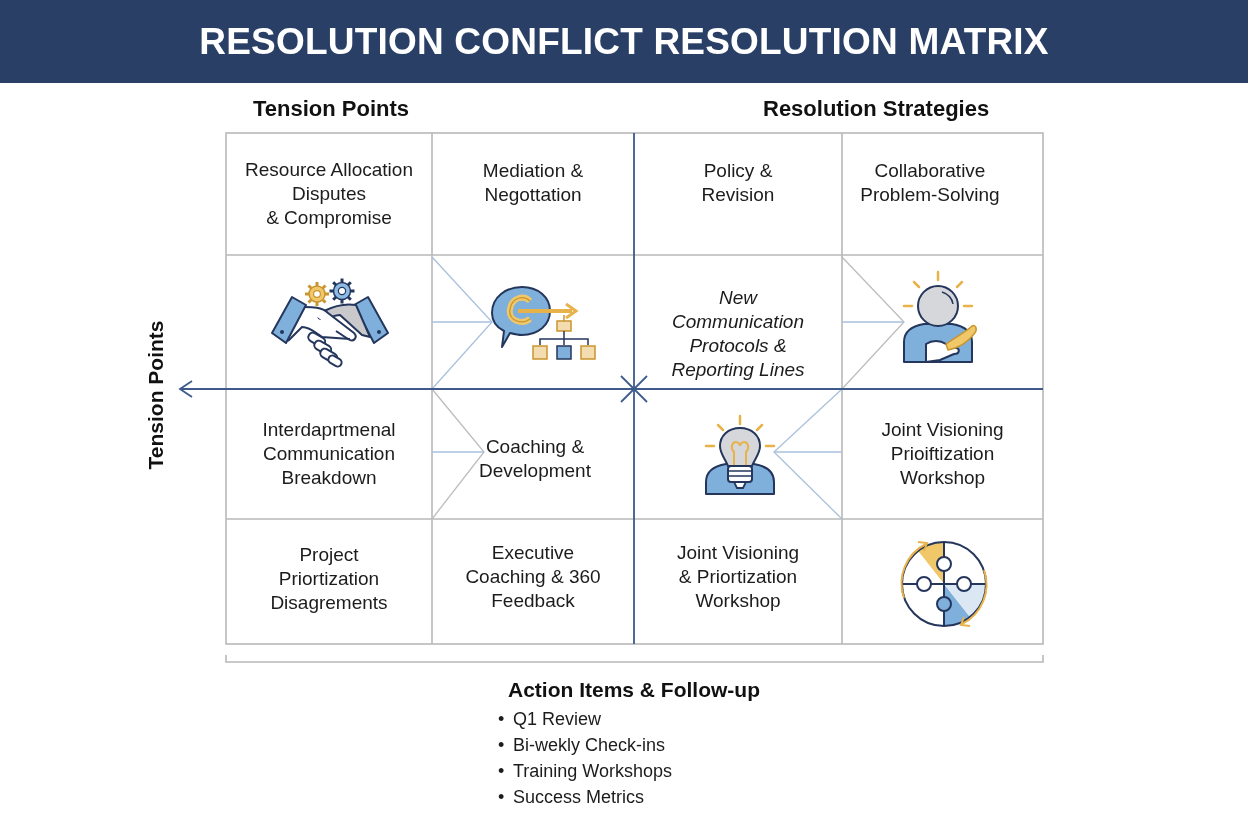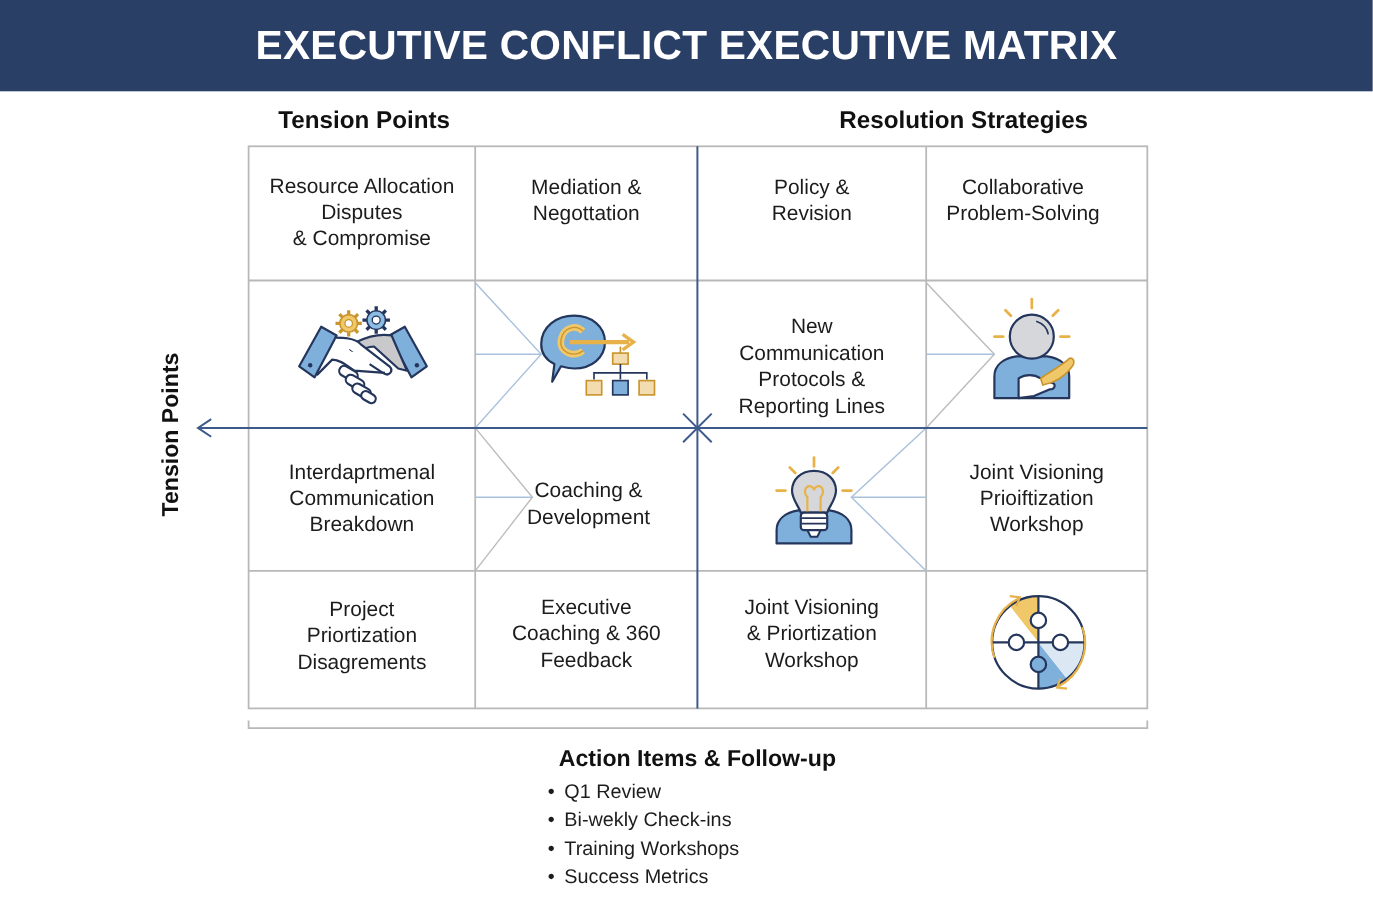--- a/index.html
+++ b/index.html
@@ -50,7 +50,7 @@
 <body>
 
 <div class="banner">
-  <h1>EXECUTIVE CONFLICT EXECUTIVE MATRIX</h1>
+  <h1>RESOLUTION CONFLICT RESOLUTION MATRIX</h1>
 </div>
 
 <div class="col-heading left">Tension Points</div>

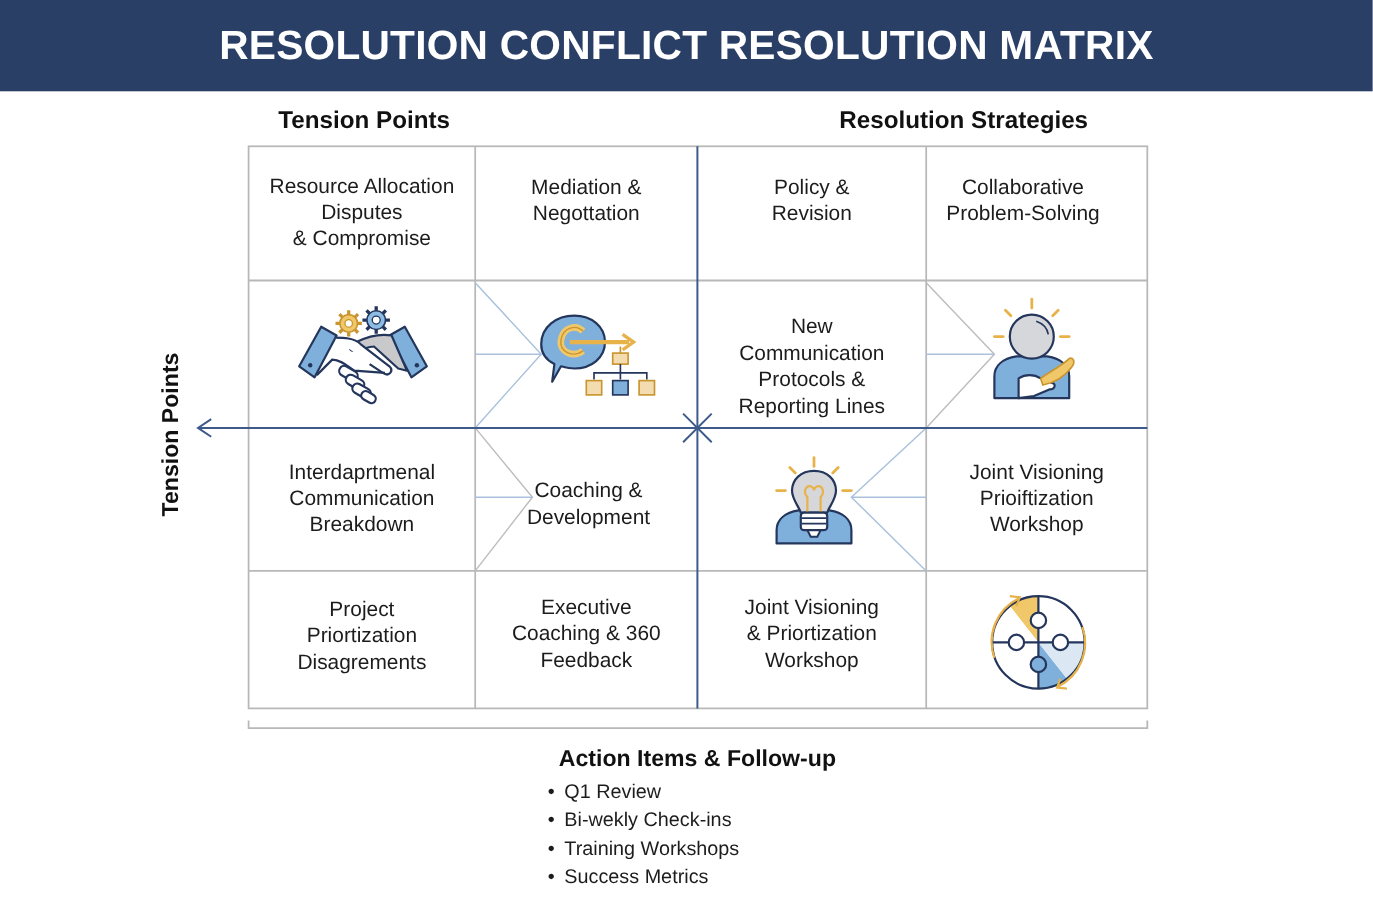--- a/index.html
+++ b/index.html
@@ -168,7 +168,7 @@
   <rect x="93" y="63" width="14" height="13" fill="#f3dcb0" stroke="#c9952e" stroke-width="1.5"></rect>
 </svg>
 
-<div class="cell" style="left:634px;top:255px;width:208px;height:158px;">New
+<div class="cell" style="left:634px;top:255px;width:208px;height:158px;font-style:italic;">New
 Communication
 Protocols &amp;
 Reporting Lines</div>

